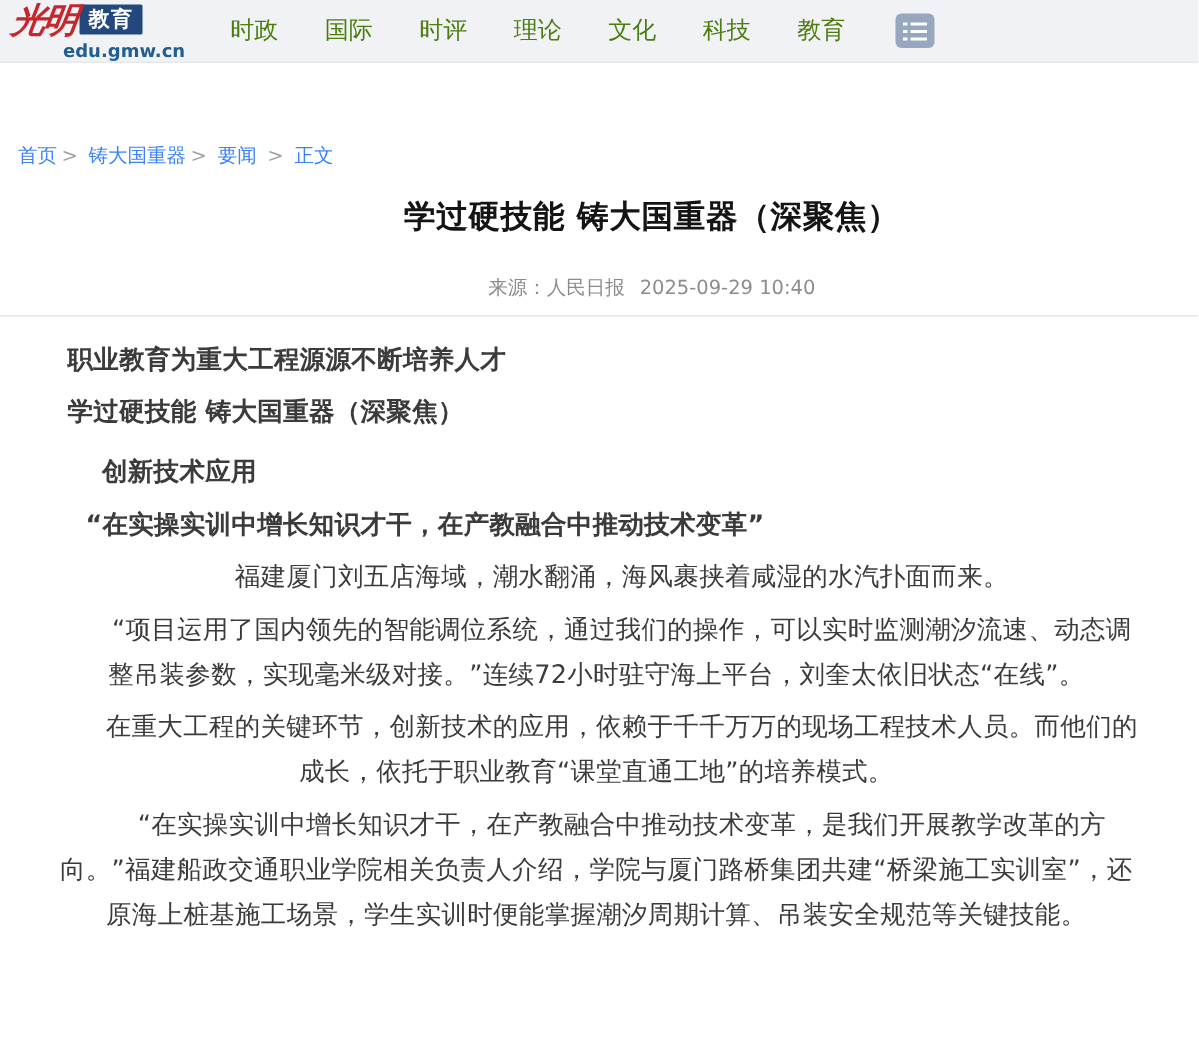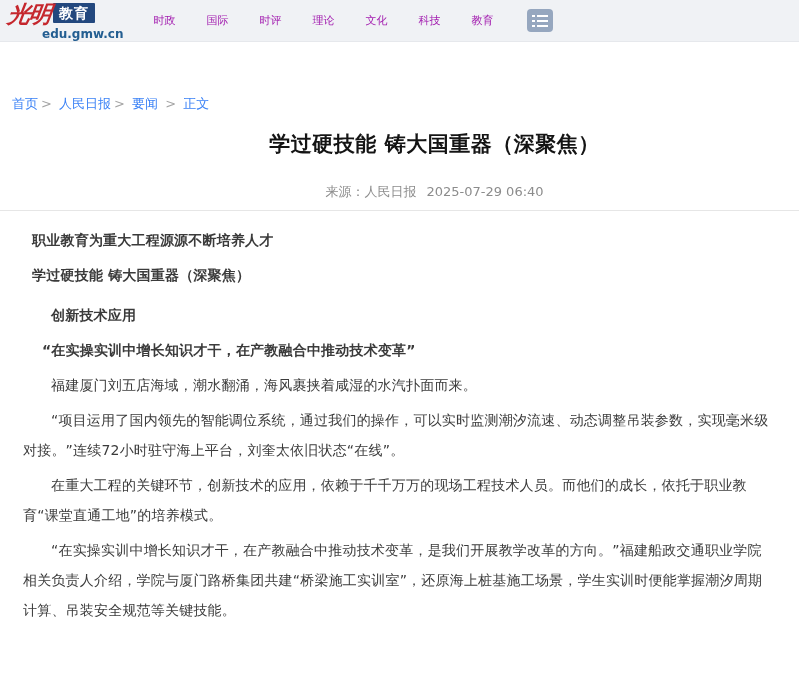--- a/index.html
+++ b/index.html
@@ -26,7 +26,7 @@
 
   nav.main-nav { display: flex; align-items: center; margin-left: 14px; }
   .nav-item {
-    font-size: 11px; color: #a21caf; text-decoration: none; cursor: pointer;
+    font-size: 16px; color: #4d7c0f; text-decoration: none; cursor: pointer;
     padding: 0 15.5px; white-space: nowrap;
   }
   .menu-btn {

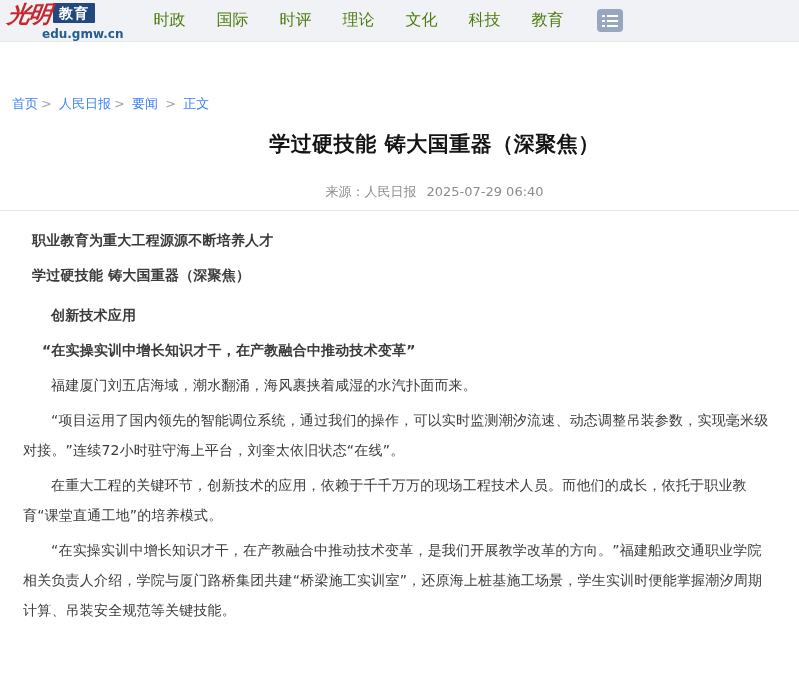--- a/index.html
+++ b/index.html
@@ -93,7 +93,7 @@
 
 <div class="breadcrumb">
   <a class="crumb">首页</a><span class="sep">&gt;</span>
-  <a class="crumb">人民日报</a><span class="sep">&gt;</span>
+  <a class="crumb">铸大国重器</a><span class="sep">&gt;</span>
   <a class="crumb">要闻</a> <span class="sep">&gt;</span>
   <span class="crumb">正文</span>
 </div>

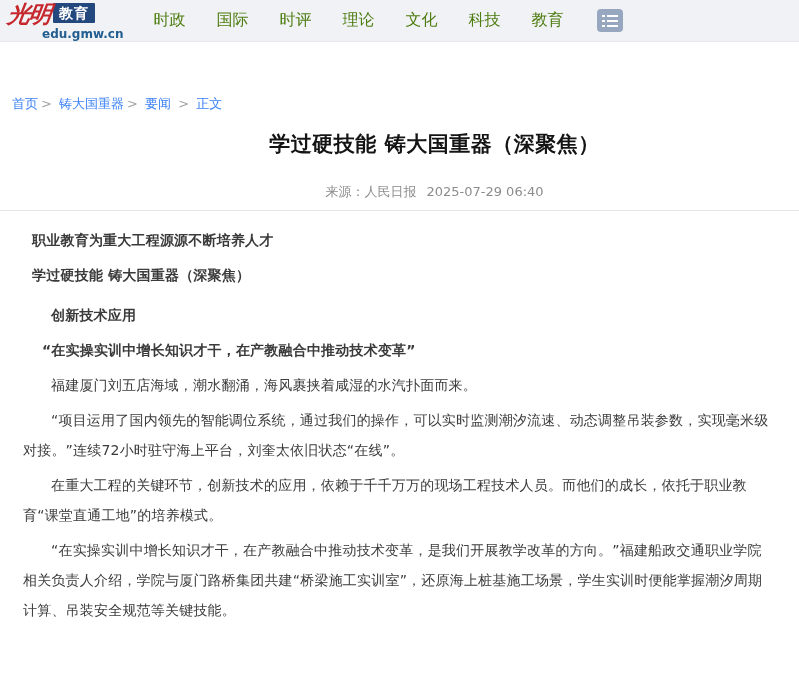--- a/index.html
+++ b/index.html
@@ -101,7 +101,7 @@
 <div class="article-header">
   <h1 class="article-title">学过硬技能 铸大国重器（深聚焦）</h1>
   <div class="article-meta">
-    <span class="meta-source">来源：人民日报</span><span class="meta-date">2025-07-29 06:40</span>
+    <span class="meta-source">来源：人民日报</span><span class="meta-date">2025-09-29 10:40</span>
   </div>
 </div>
 

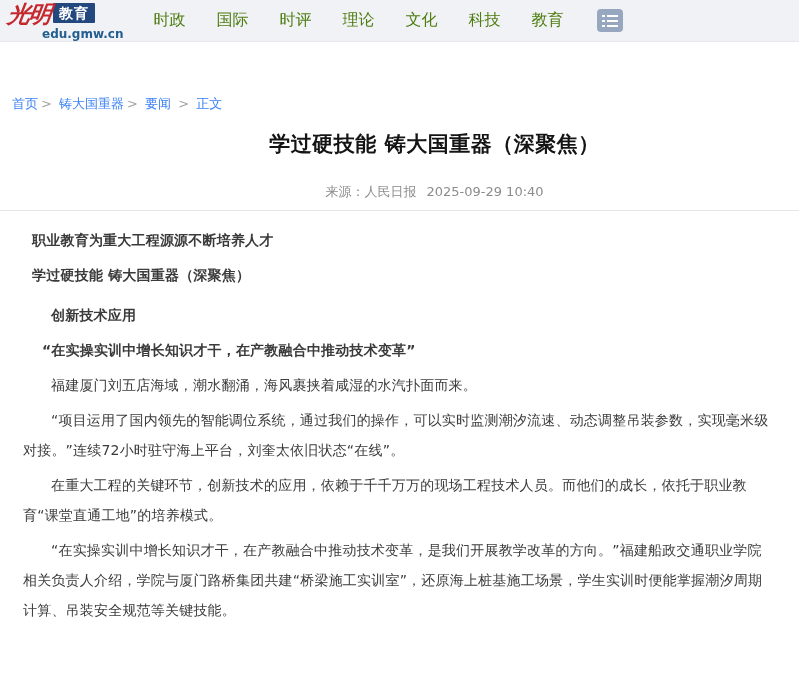--- a/index.html
+++ b/index.html
@@ -50,7 +50,7 @@
   
   .article-body { padding: 9px 26px 0 22px; }
   .article-body p {
-    font-size: 14px; line-height: 30px; margin: 5px 1px; color: #3b3b3b;
+    font-size: 17px; line-height: 30px; margin: 5px 12px; color: #3b3b3b;
     letter-spacing: 0.2px;
   }
   .p-bold    { font-weight: bold; color: #1f1f1f; text-indent: 0.65em; }

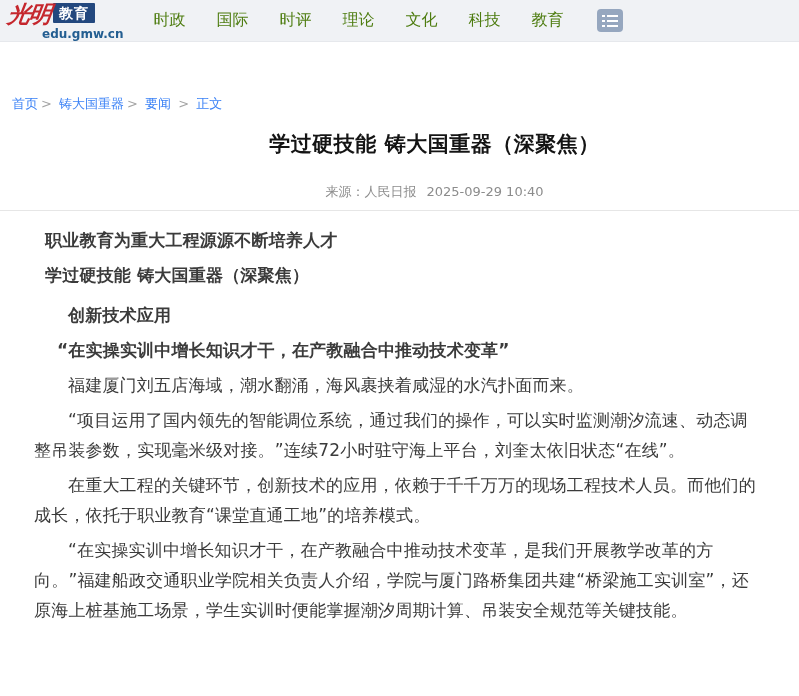--- a/index.html
+++ b/index.html
@@ -56,7 +56,7 @@
   .p-bold    { font-weight: bold; color: #1f1f1f; text-indent: 0.65em; }
   .p-heading { font-weight: bold; color: #1f1f1f; text-indent: 2em; margin-top: 10px !important; }
   .p-sub     { font-weight: bold; color: #1f1f1f; text-indent: 1.35em; }
-  .p-body    { text-indent: 2em; }
+  .p-body    { text-indent: 2em; text-align: center; }
 </style>
 </head>
 <body>

